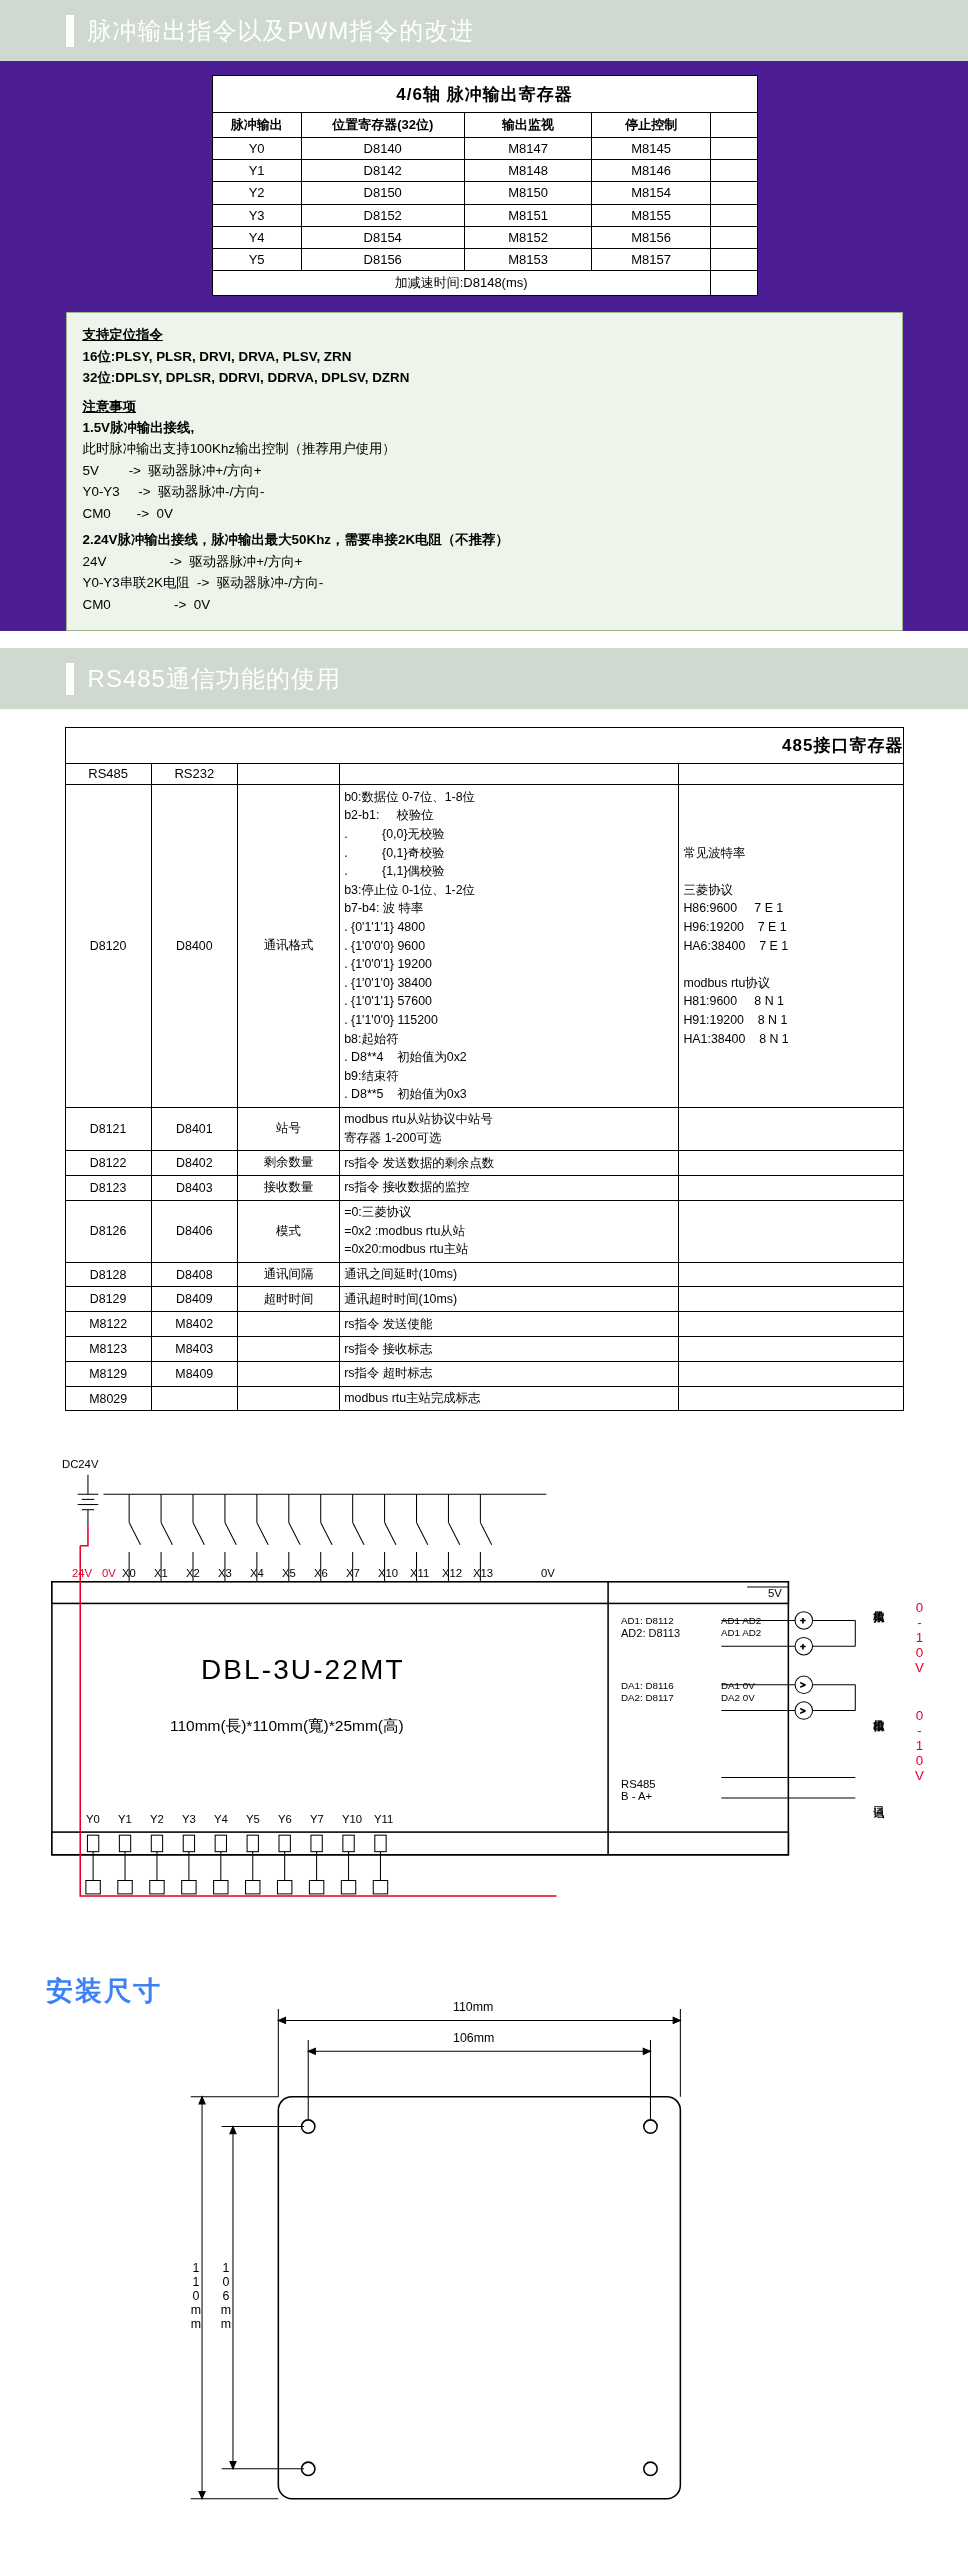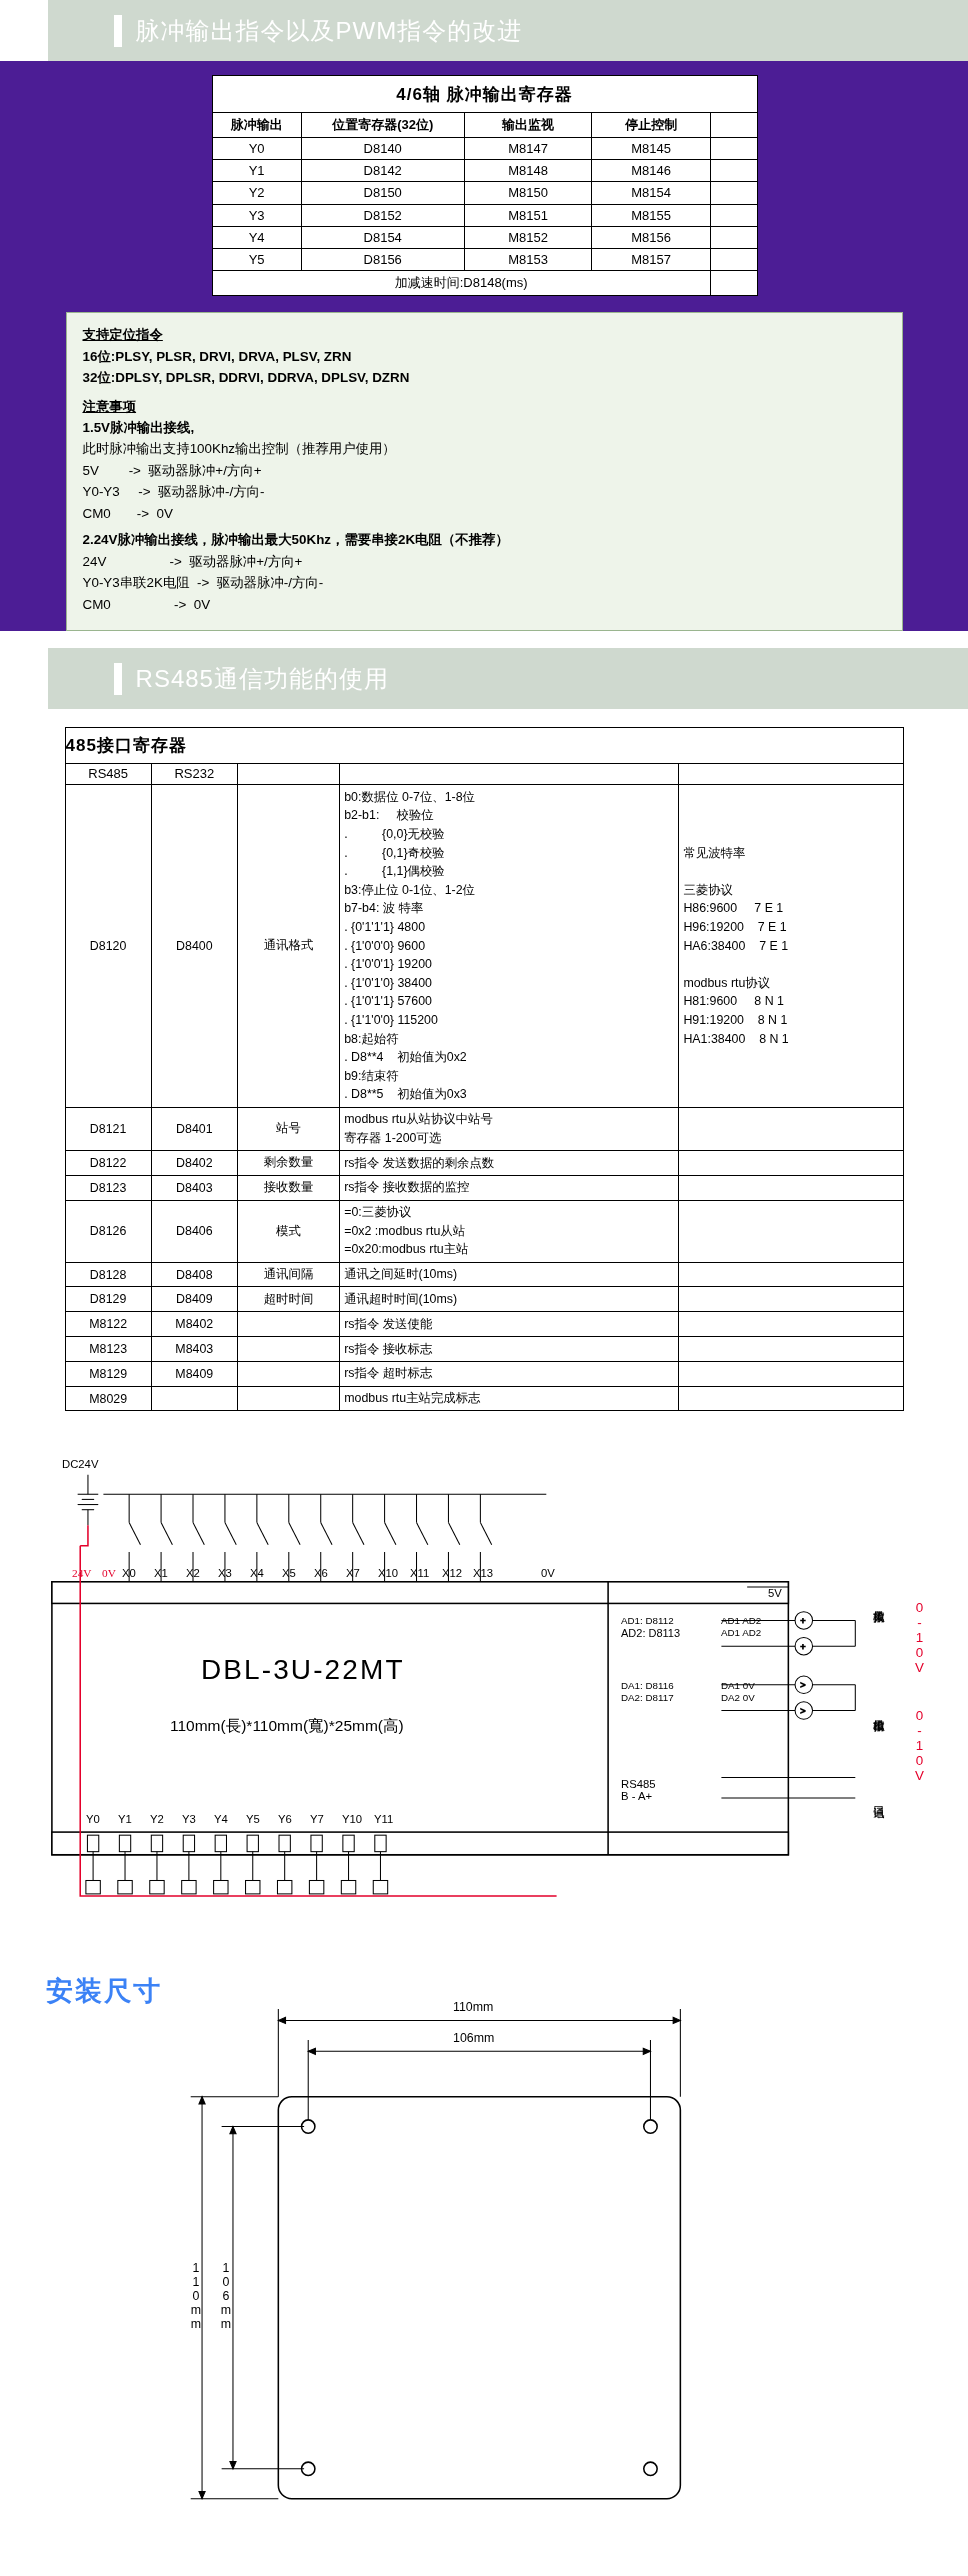--- a/index.html
+++ b/index.html
@@ -19,7 +19,6 @@
     display:flex;
     align-items:center;
     margin-bottom:0;
-    margin-left:48px;
   }
   .sec-bar .accent{
     width:8.2px;

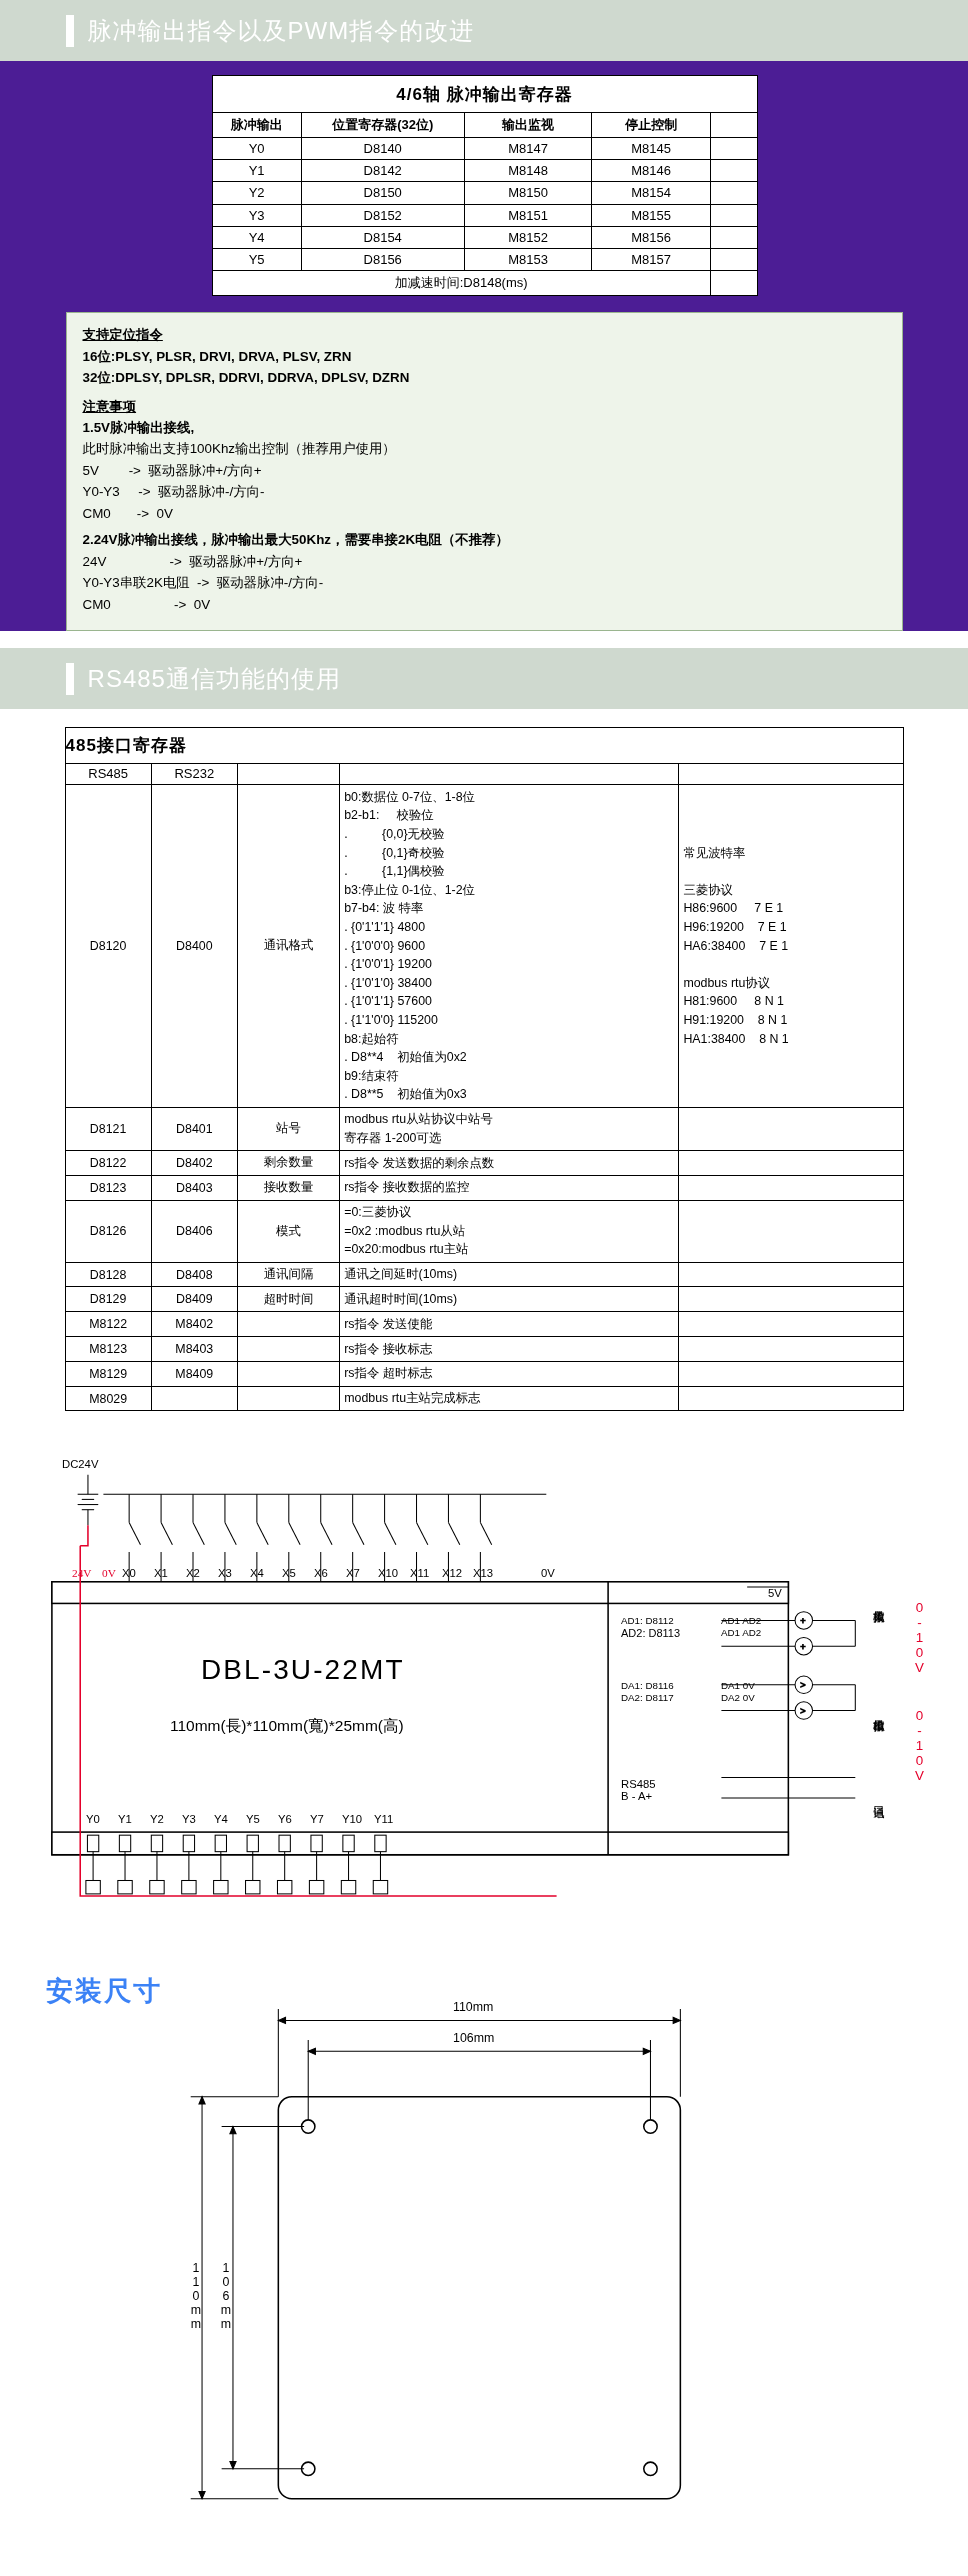--- a/index.html
+++ b/index.html
@@ -88,7 +88,7 @@
     vertical-align:middle;
   }
   table.t485 .tt{
-    font-size:17px;font-weight:bold;text-align:left;padding:6.2px 0;letter-spacing:1px;
+    font-size:17px;font-weight:bold;text-align:right;padding:6.2px 0;letter-spacing:1px;
   }
   table.t485 .ctr{text-align:center;}
   .cell-bits{

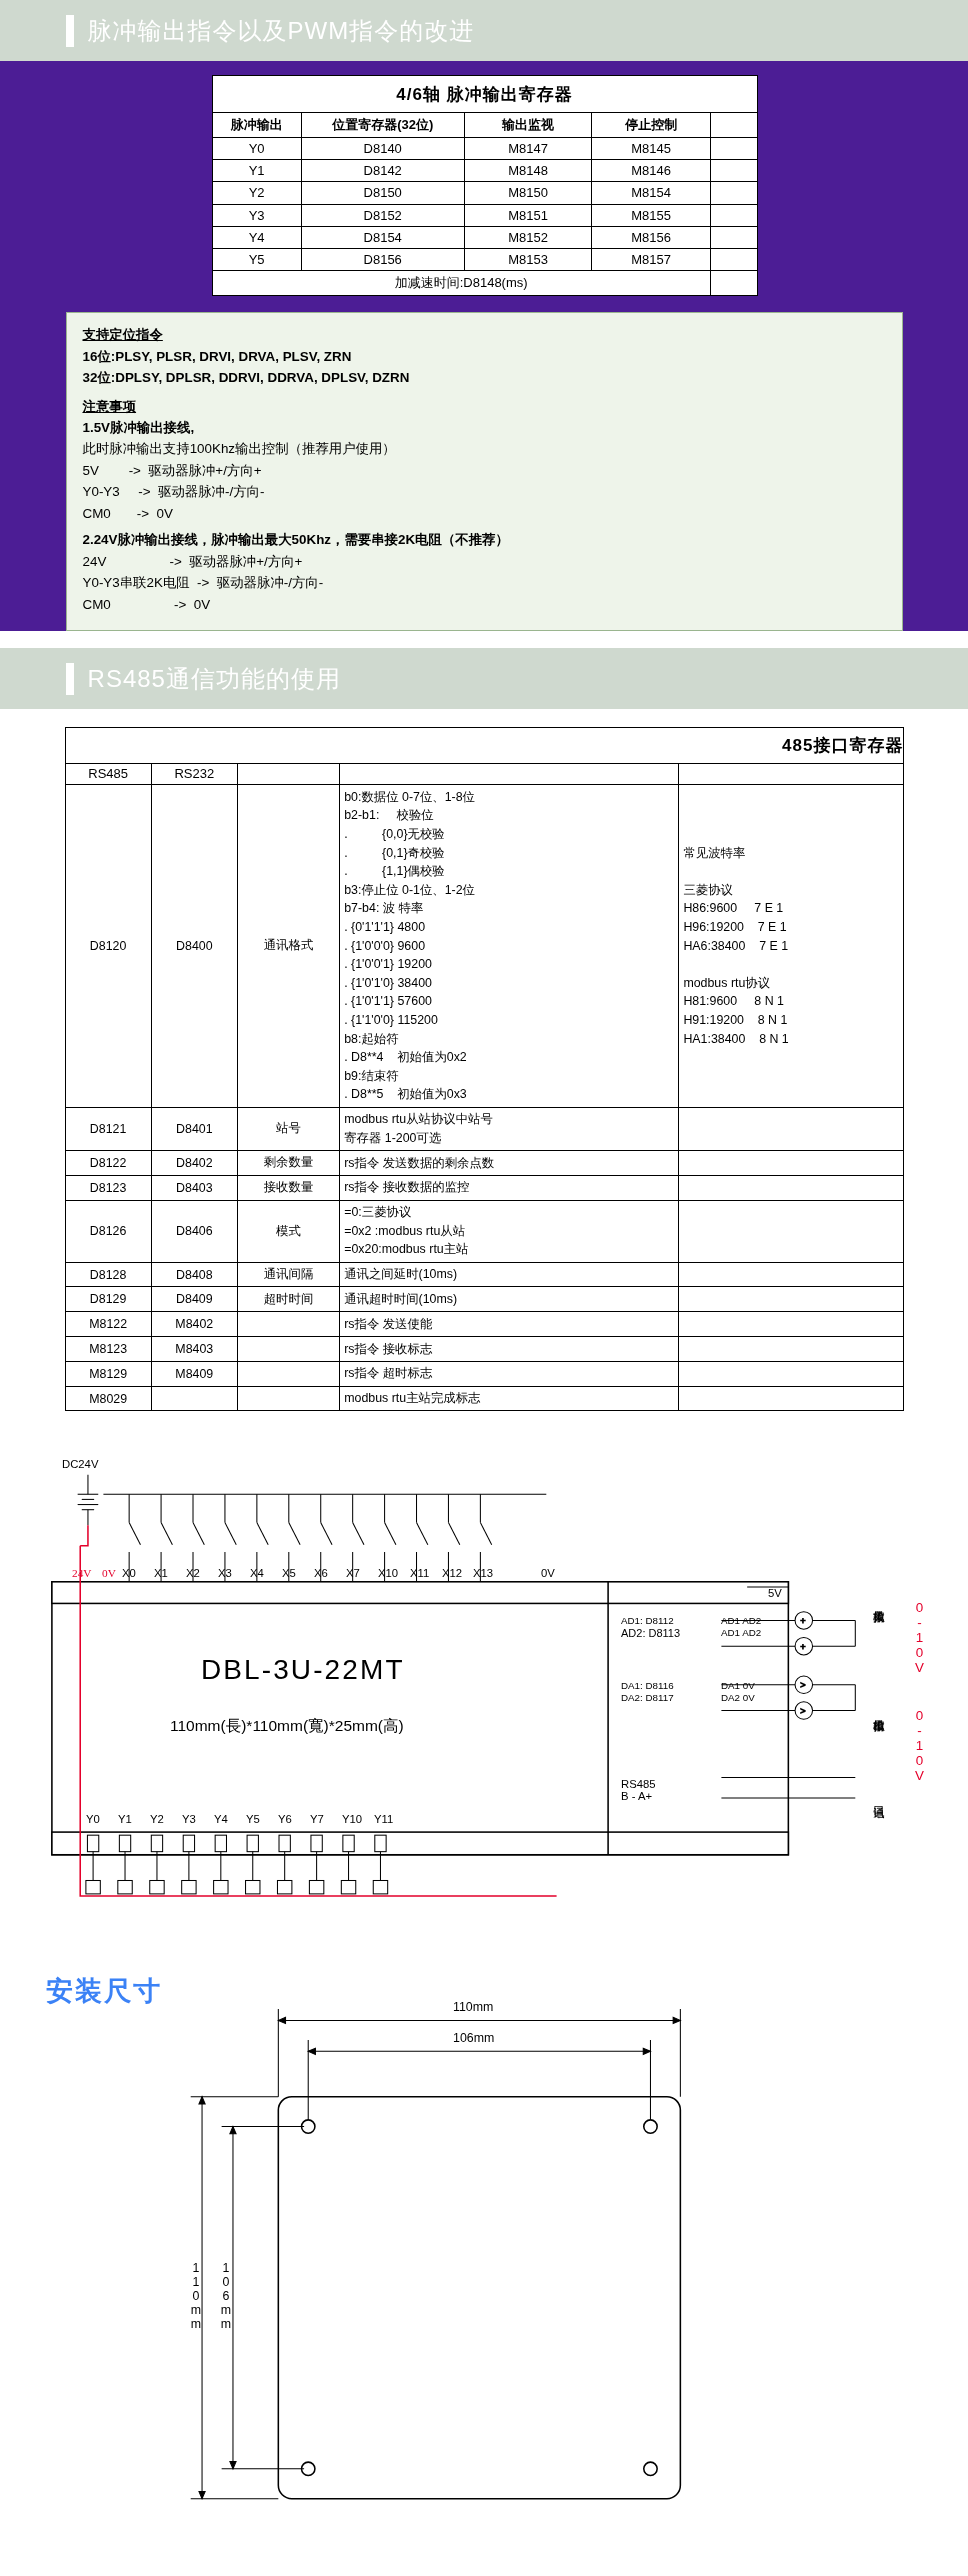--- a/index.html
+++ b/index.html
@@ -114,7 +114,7 @@
   .wire-area{position:relative;width:969px;height:515px;}
   .wire-svg{position:absolute;left:0;top:0;}
   .lbl{position:absolute;font-size:11.3px;}
-  .lbl.red{color:#e4002b;font-family:Liberation Serif, serif;}
+  .lbl.red{color:#e4002b;}
   .lbl.vert{writing-mode:vertical-rl;text-orientation:upright;}
   .lbl.vert-red{writing-mode:vertical-rl;text-orientation:upright;color:#e4002b;}
   .devname{

